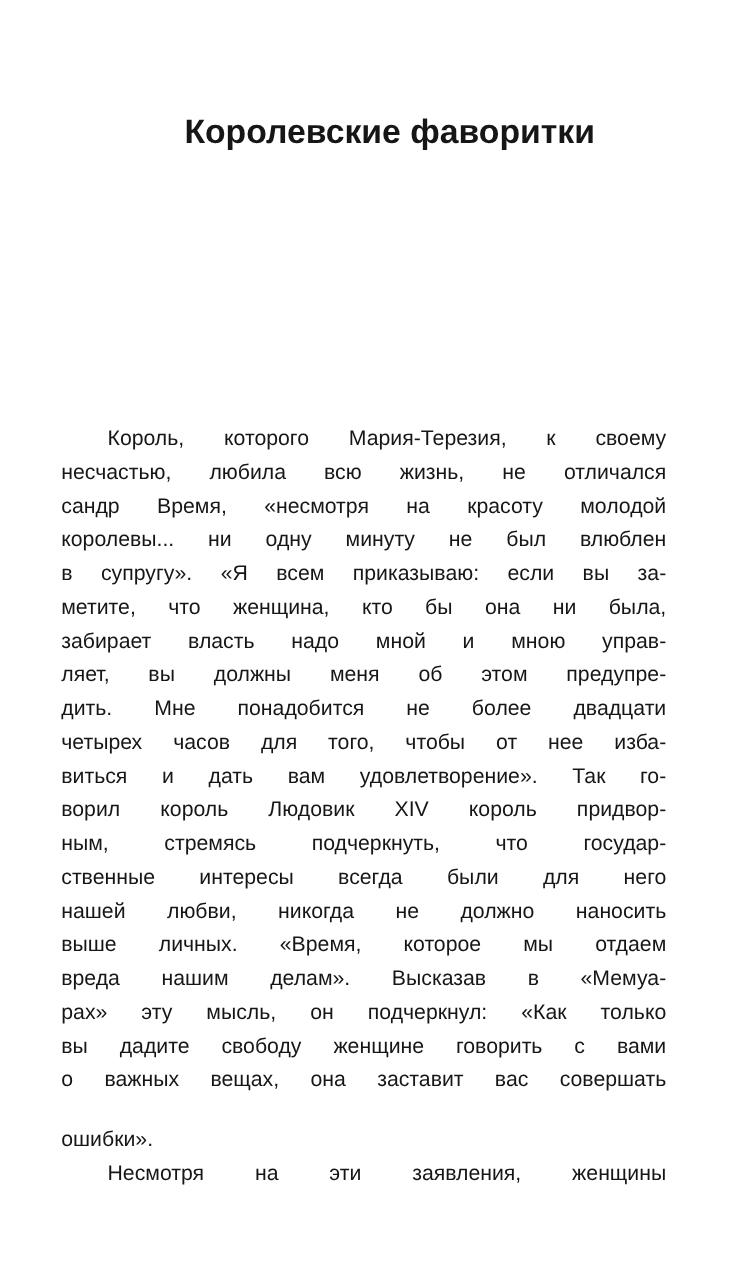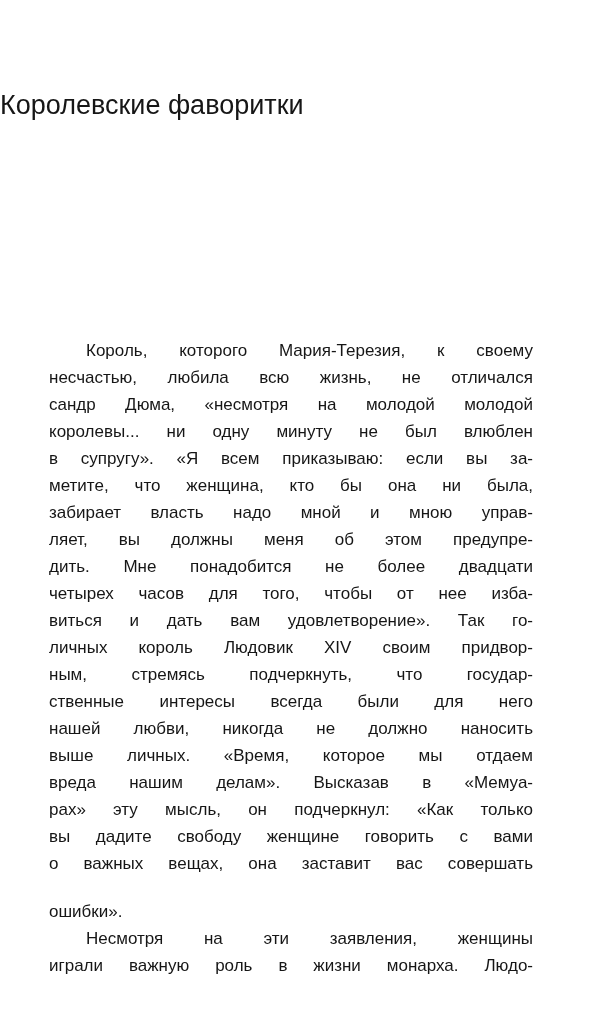--- a/index.html
+++ b/index.html
@@ -21,9 +21,9 @@
     top: 90px;
     left: 0;
     width: 476px;
-    text-align: left;
+    text-align: right;
     font-size: 27px;
-    font-weight: 400;
+    font-weight: 700;
     color: #161616;
     letter-spacing: 0;
   }

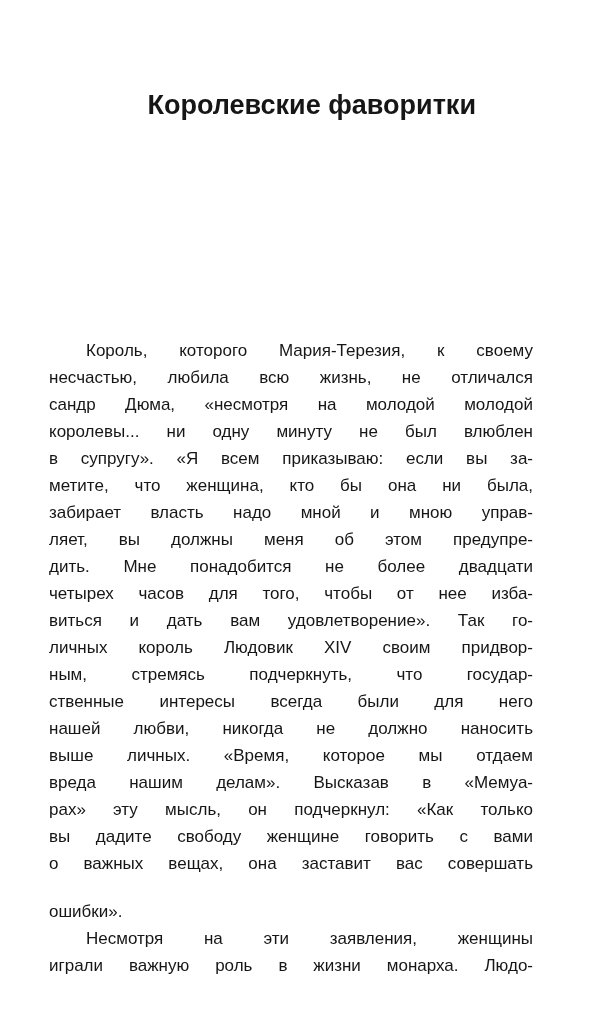--- a/index.html
+++ b/index.html
@@ -55,7 +55,7 @@
   <div class="page-body">
       <div class="line indent">Король, которого Мария-Терезия, к своему</div>
       <div class="line">несчастью, любила всю жизнь, не отличался</div>
-      <div class="line">сандр Дюма, «несмотря на молодой молодой</div>
+      <div class="line">сандр Время, «несмотря на красоту молодой</div>
       <div class="line">королевы... ни одну минуту не был влюблен</div>
       <div class="line">в супругу». «Я всем приказываю: если вы за-</div>
       <div class="line">метите, что женщина, кто бы она ни была,</div>

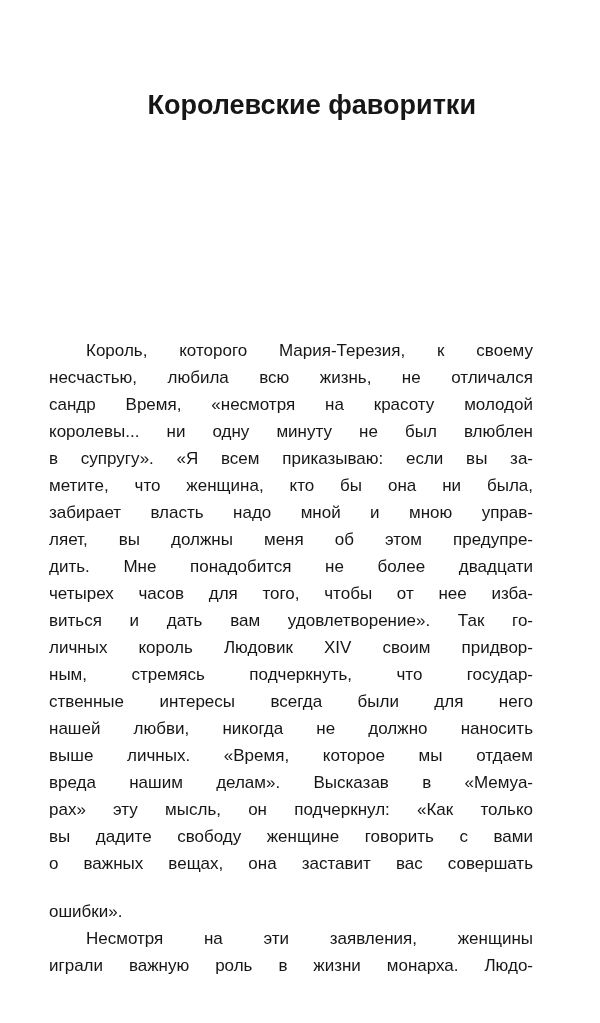--- a/index.html
+++ b/index.html
@@ -64,7 +64,7 @@
       <div class="line">дить. Мне понадобится не более двадцати</div>
       <div class="line">четырех часов для того, чтобы от нее изба-</div>
       <div class="line">виться и дать вам удовлетворение». Так го-</div>
-      <div class="line">личных король Людовик XIV своим придвор-</div>
+      <div class="line">ворил король Людовик XIV король придвор-</div>
       <div class="line">ным, стремясь подчеркнуть, что государ-</div>
       <div class="line">ственные интересы всегда были для него</div>
       <div class="line">нашей любви, никогда не должно наносить</div>

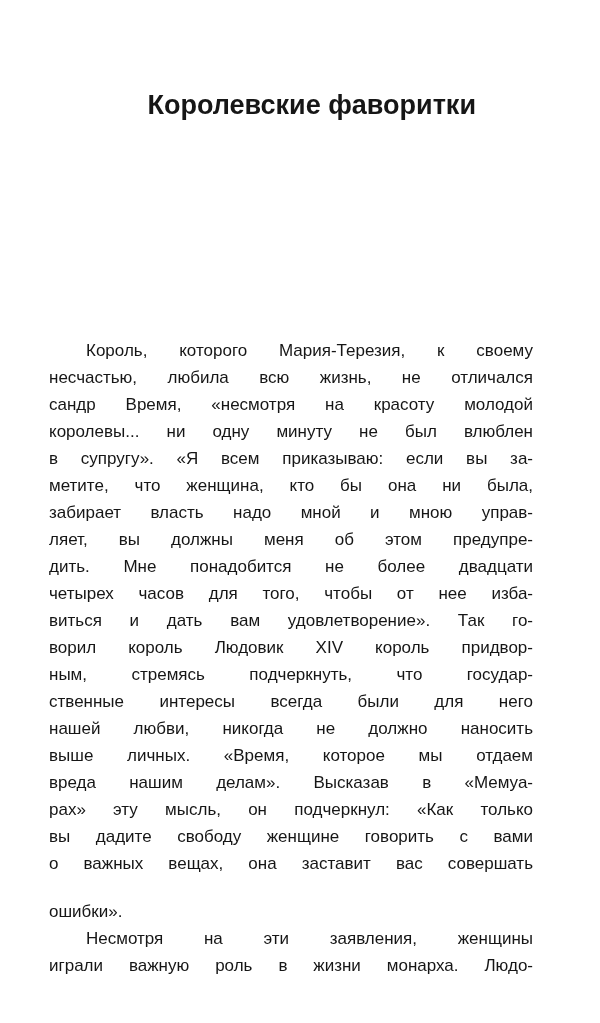--- a/index.html
+++ b/index.html
@@ -75,7 +75,6 @@
       <div class="line">о важных вещах, она заставит вас совершать</div>
       <div class="line para-end">ошибки».</div>
       <div class="line indent">Несмотря на эти заявления, женщины</div>
-      <div class="line">играли важную роль в жизни монарха. Людо-</div>
     </div>
 </div>
 

